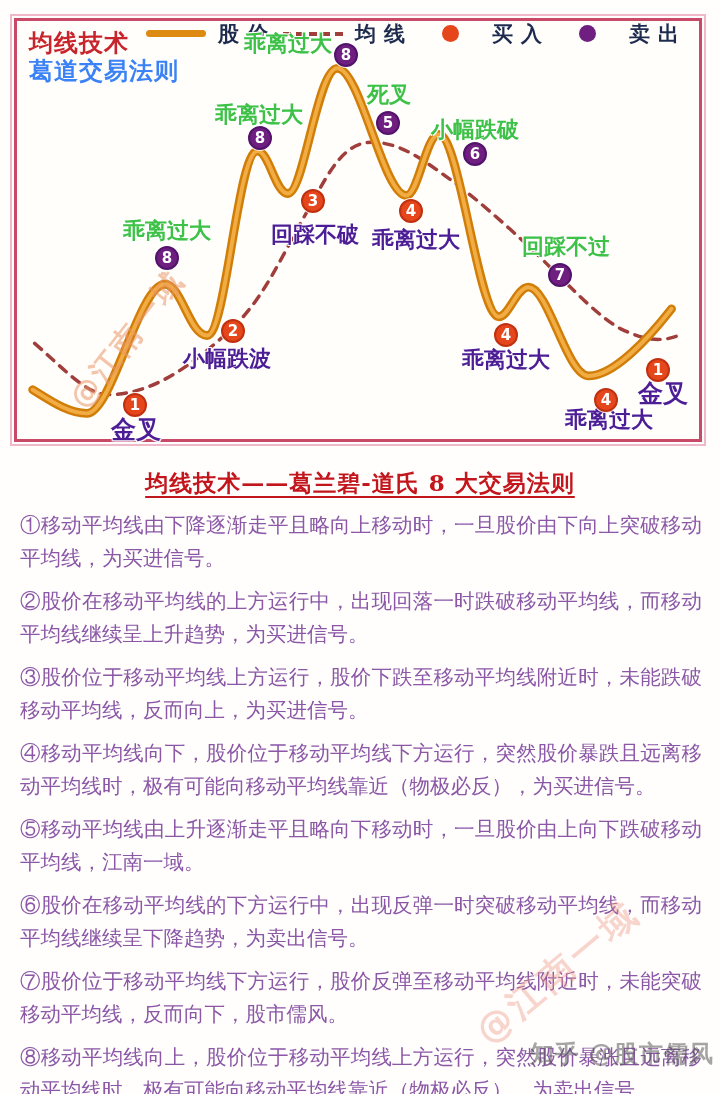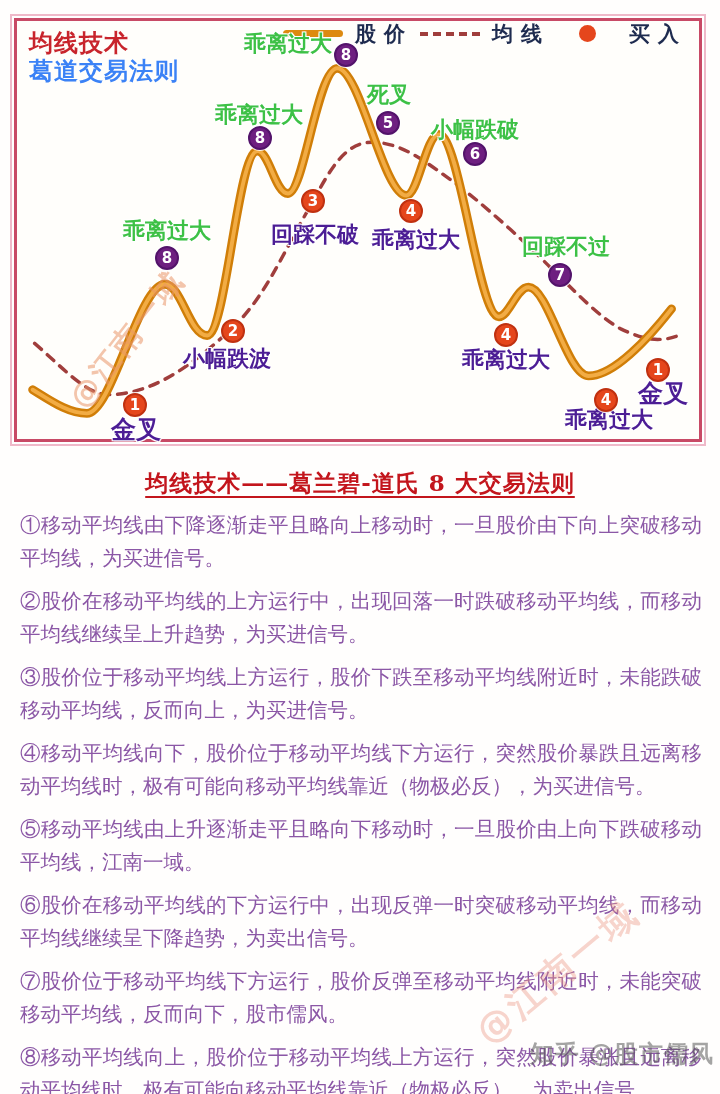--- a/index.html
+++ b/index.html
@@ -87,6 +87,12 @@
           </span>
           <span class="legend-label">买入</span>
         </div>
+        <div class="legend-row">
+          <span class="swatch-area">
+            <span class="sw-sell"></span>
+          </span>
+          <span class="legend-label">卖出</span>
+        </div>
       </div>
 
     <div id="anno-layer">

